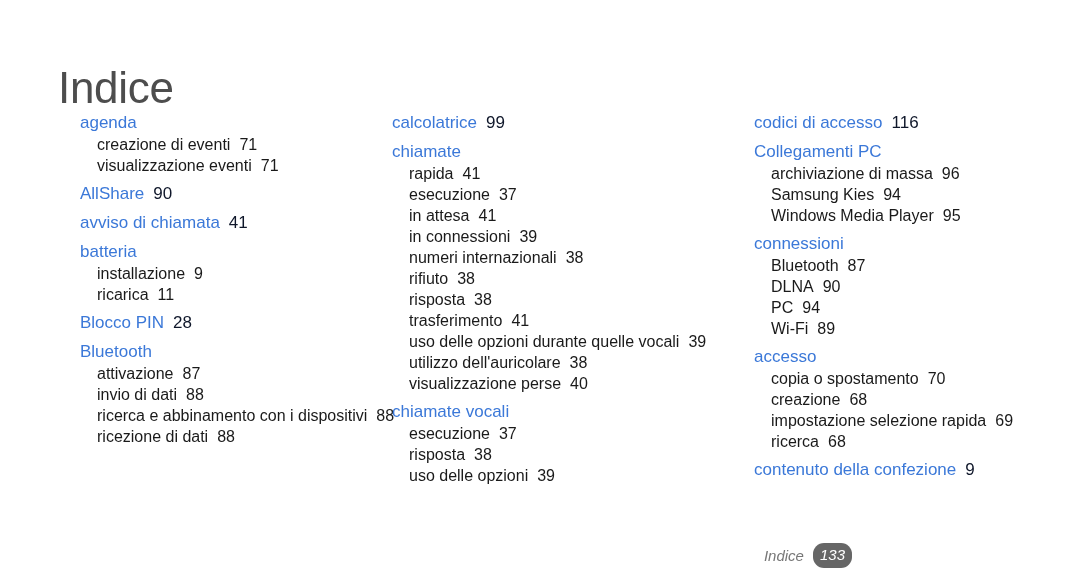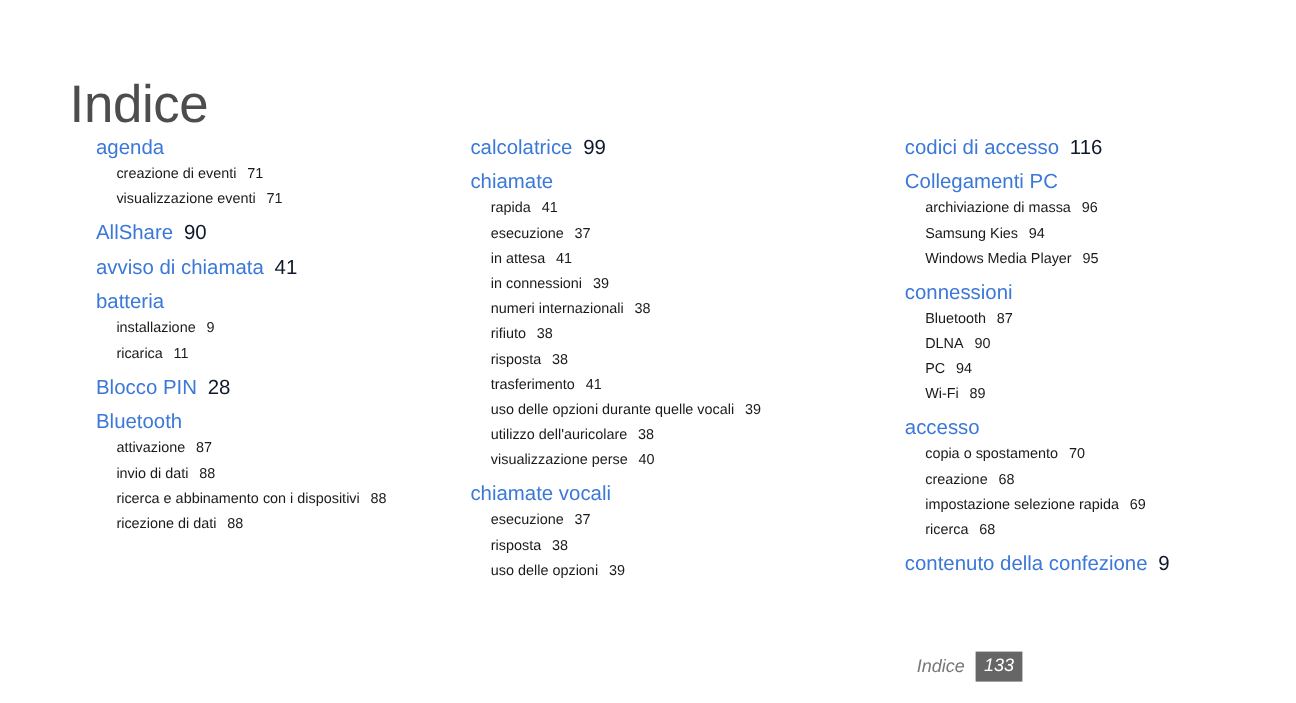--- a/index.html
+++ b/index.html
@@ -84,7 +84,7 @@
   }
 
   .subitem {
-    font-size: 12px;
+    font-size: 16px;
     line-height: 21px;
     color: #1a1a1a;
     padding-left: 17px;

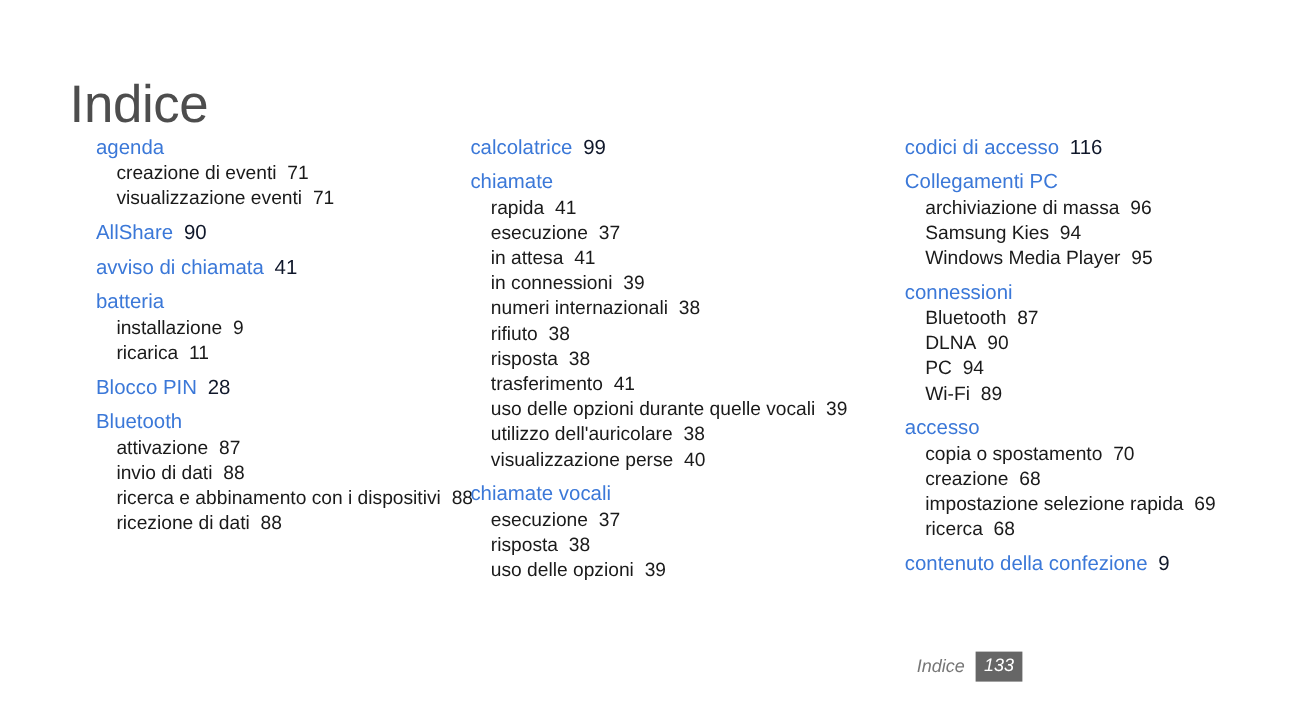--- a/index.html
+++ b/index.html
@@ -121,6 +121,7 @@
     line-height: 20px;
     padding: 2px 7px 3px 7px;
     display: inline-block;
+    border-radius: 11px;
   }
 </style>
 </head>

